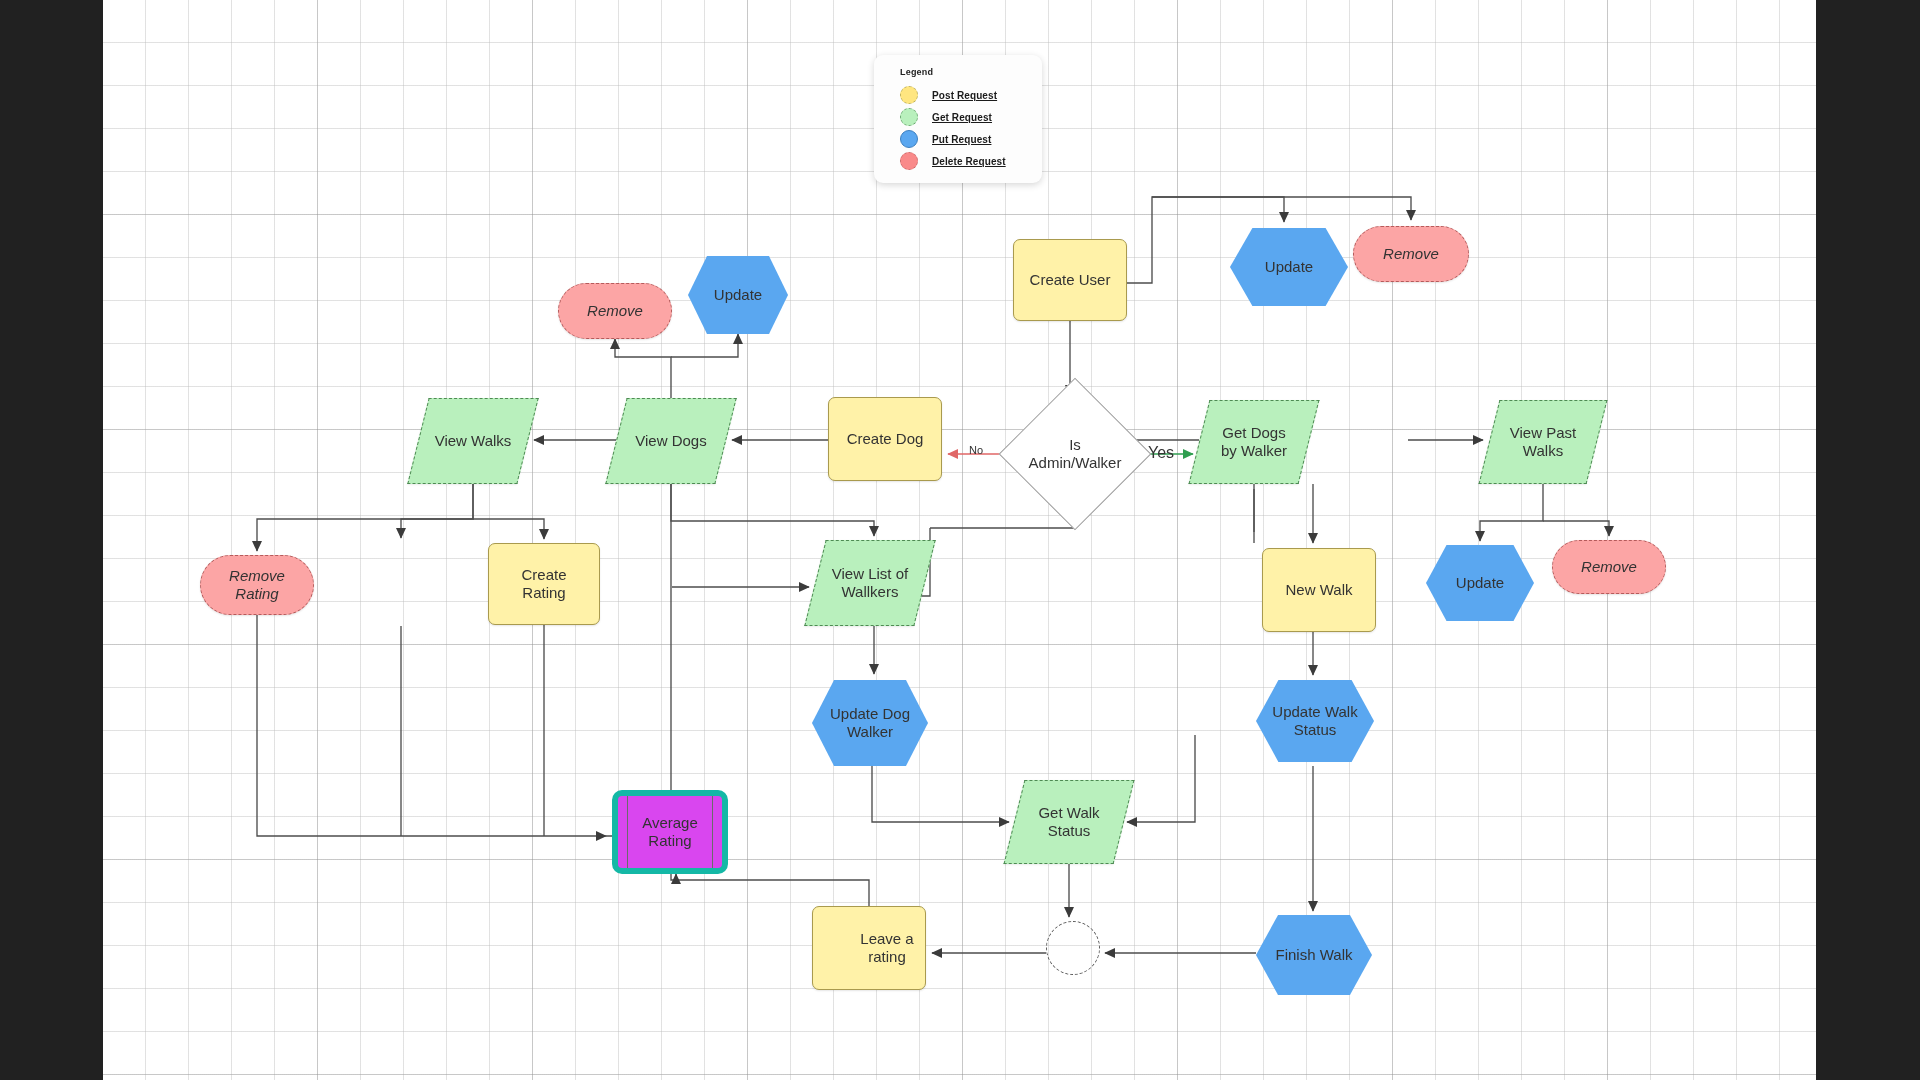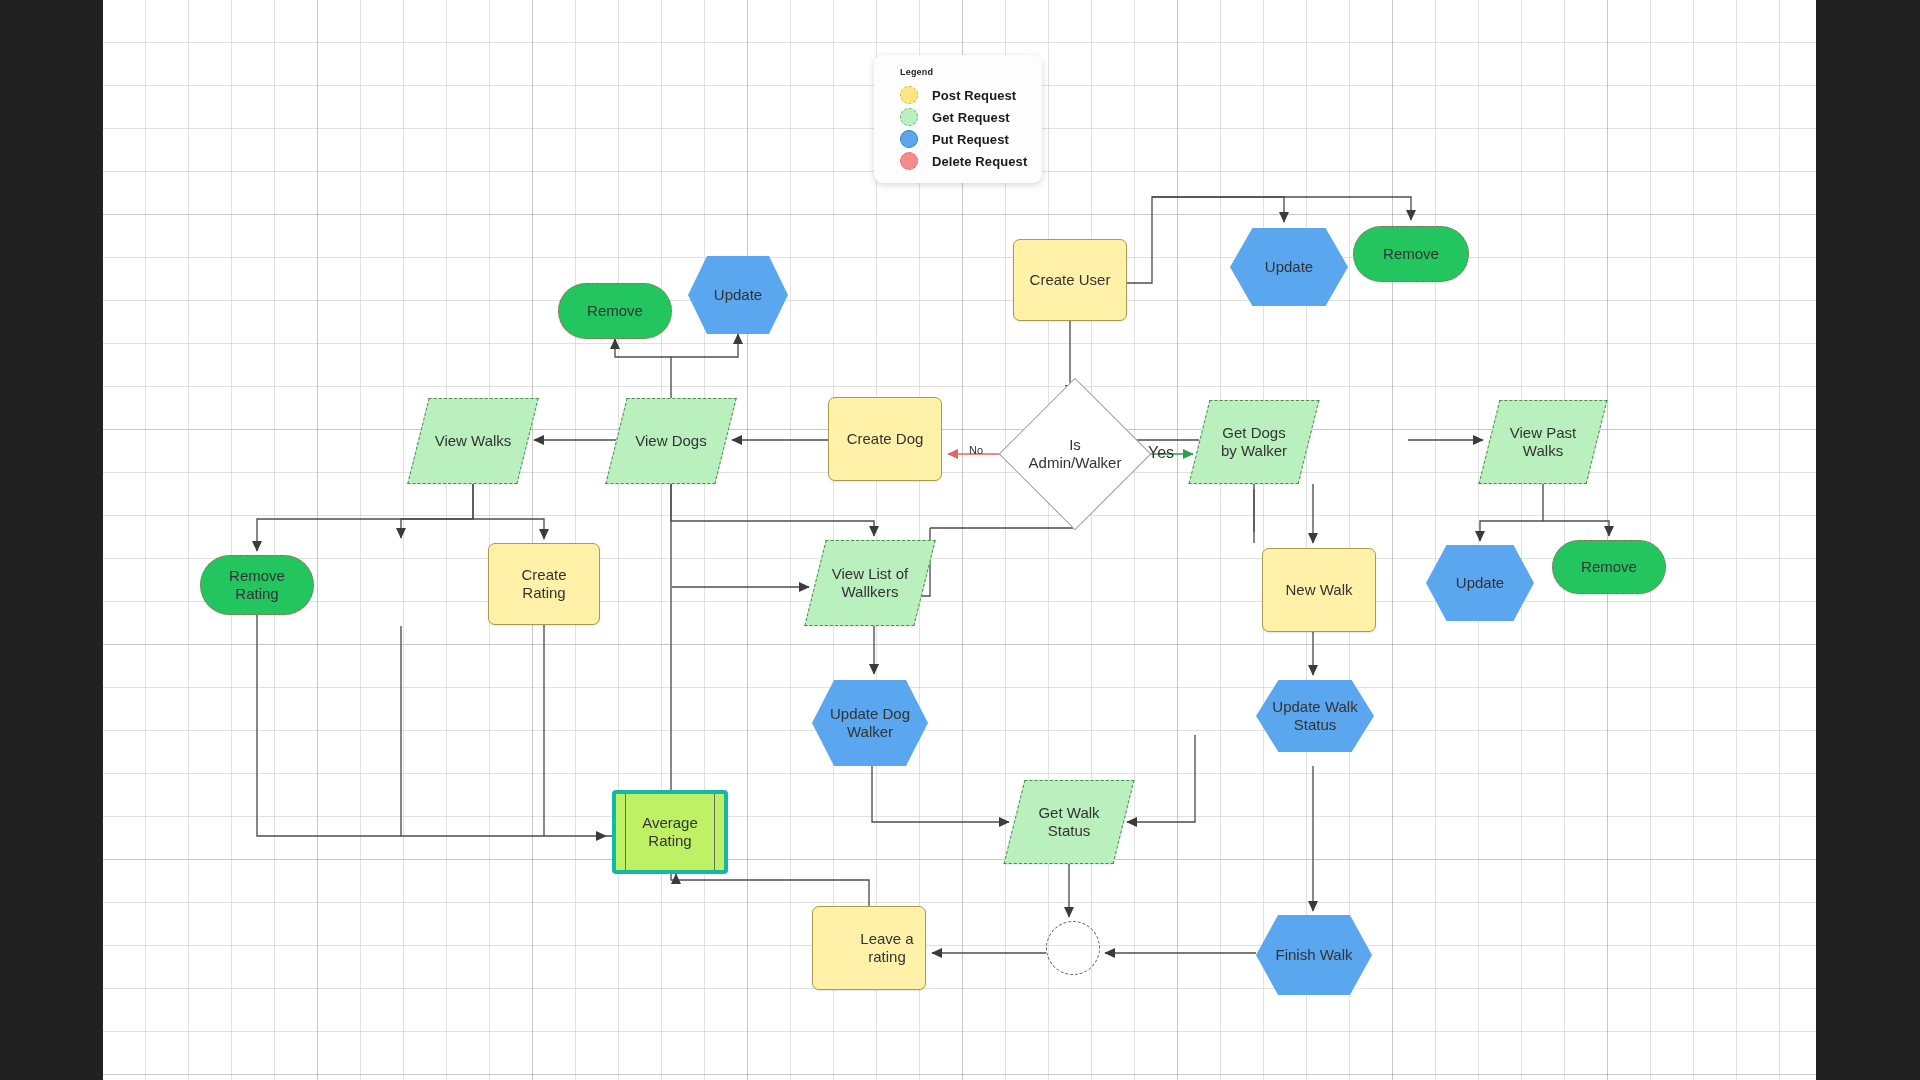--- a/index.html
+++ b/index.html
@@ -107,8 +107,8 @@
   }
   .leg-row{display:flex;align-items:center;height:22px;margin-left:26px;}
   .leg-sw{width:16px;height:16px;border-radius:50%;flex:0 0 auto;}
-  .leg-tx{font-size:13px;color:#1b1b1b;margin-left:14px;font-weight:bold;
-          letter-spacing:.1px;}
+  .leg-tx{font-size:10px;color:#1b1b1b;margin-left:14px;font-weight:bold;
+          letter-spacing:.1px;text-decoration:underline;}
 </style>
 </head>
 <body>

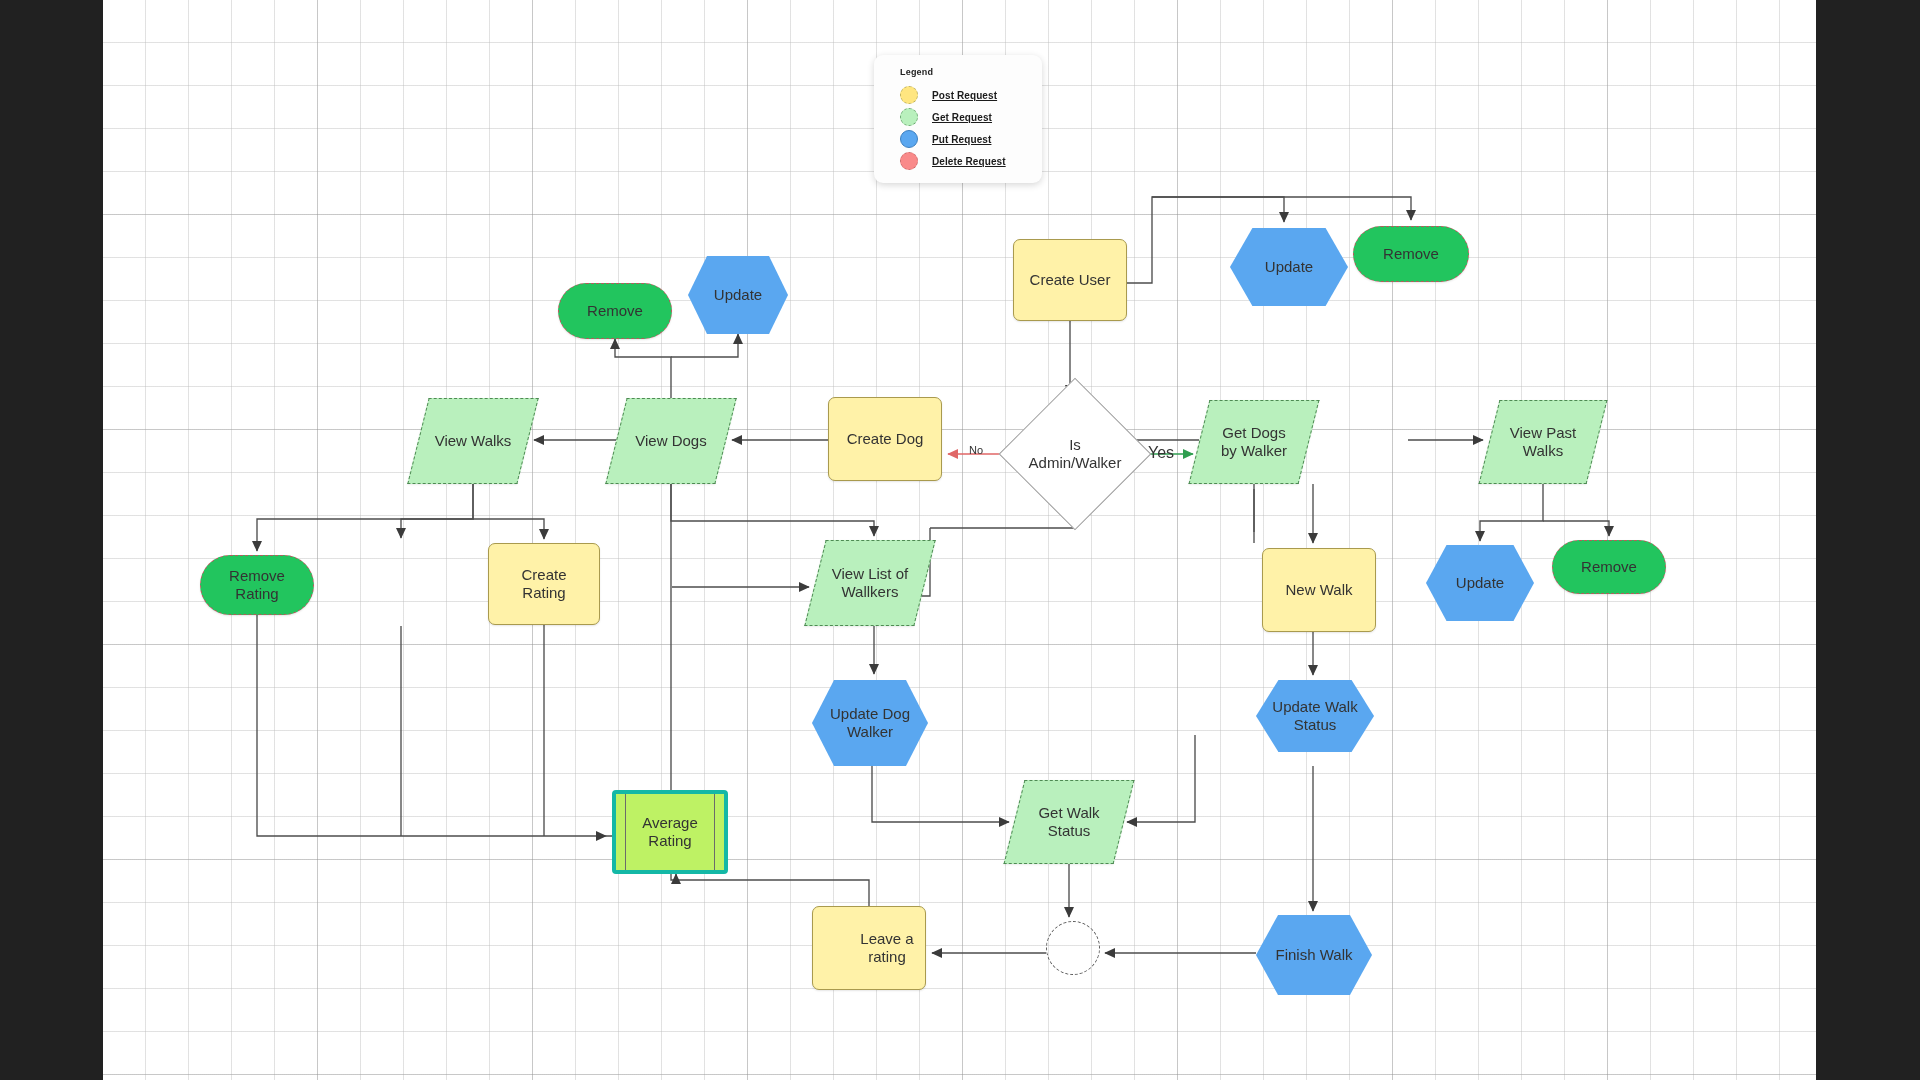--- a/index.html
+++ b/index.html
@@ -70,8 +70,9 @@
   }
   
   .n-del{
-    background:#22c55e;border:1px dashed #b55b5b;border-radius:999px;
+    background:#fca5a5;border:1px dashed #b55b5b;border-radius:999px;
     box-shadow:0 1px 2px rgba(0,0,0,.10);
+    font-style:italic;
   }
   
   .n-dec{background:transparent;}

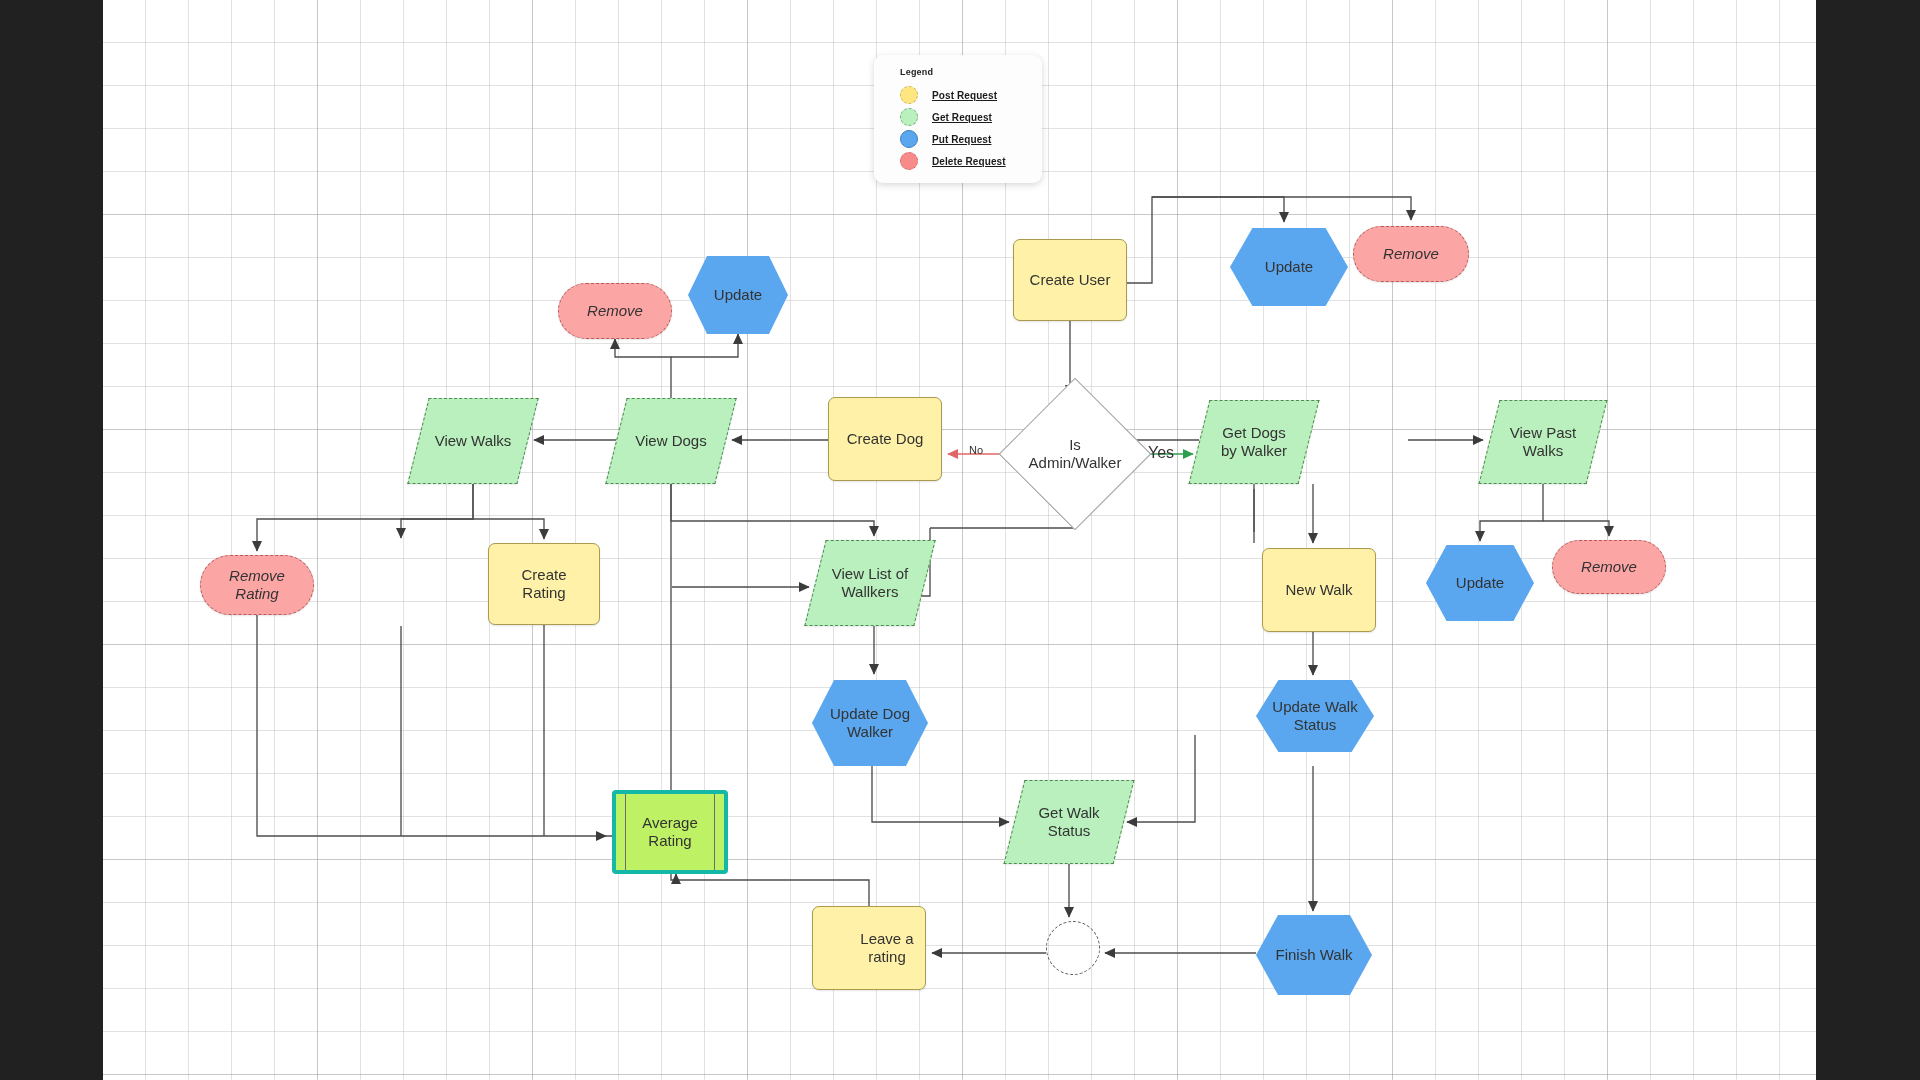--- a/index.html
+++ b/index.html
@@ -289,7 +289,7 @@
 Walker</span>
   </div>
 
-  <div class="node n-put" style="left:1256px;top:680px;width:118px;height:72px;align-items:center;">
+  <div class="node n-put" style="left:1256px;top:680px;width:118px;height:82px;align-items:center;">
     <span class="hex"></span>
     <span class="lbl">Update Walk
 Status</span>

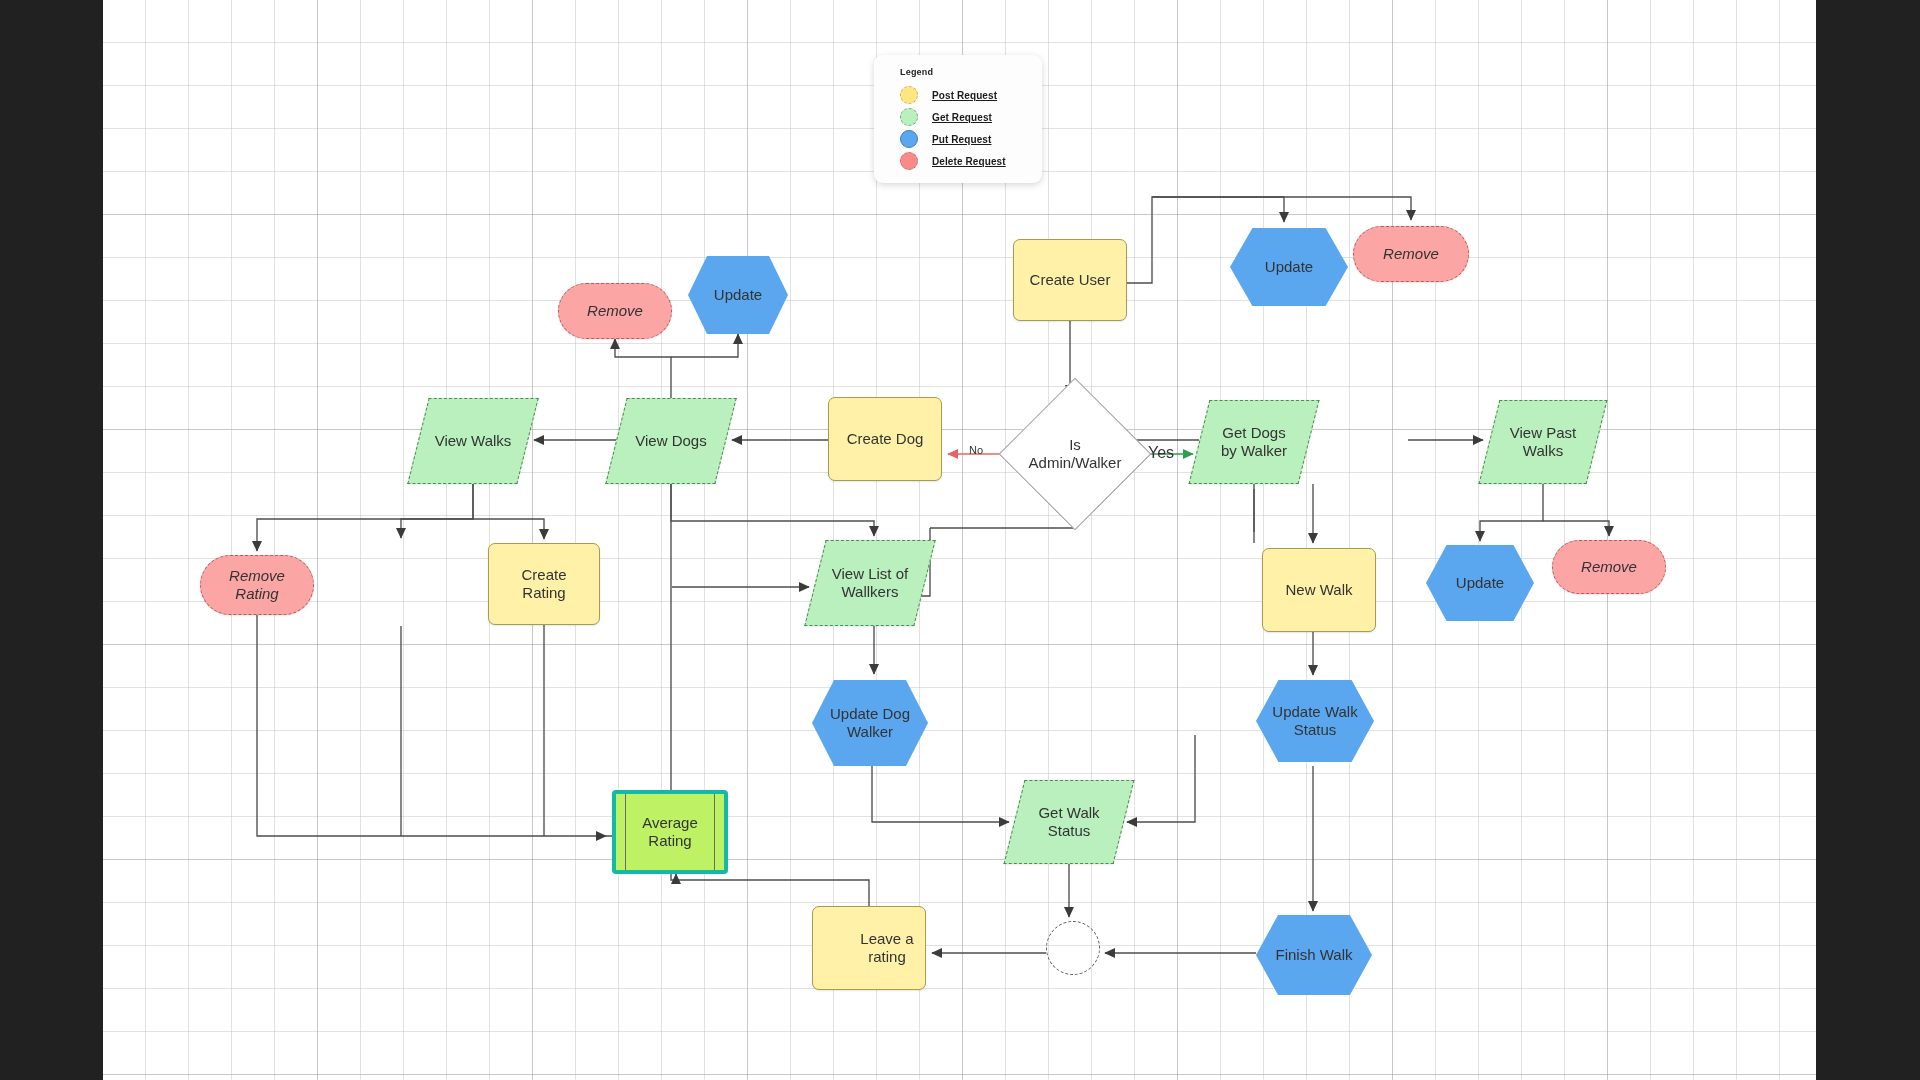--- a/index.html
+++ b/index.html
@@ -83,7 +83,7 @@
   .n-dec .lbl{font-size:15px;}
   
   .n-sub{
-    background:#bef264;border:4px solid #14b8a6;border-radius:4px;
+    background:#d946ef;border:6px solid #14b8a6;border-radius:10px;
   }
   .n-sub::before,.n-sub::after{
     content:"";position:absolute;top:0;bottom:0;width:1px;background:#6b6b6b;

